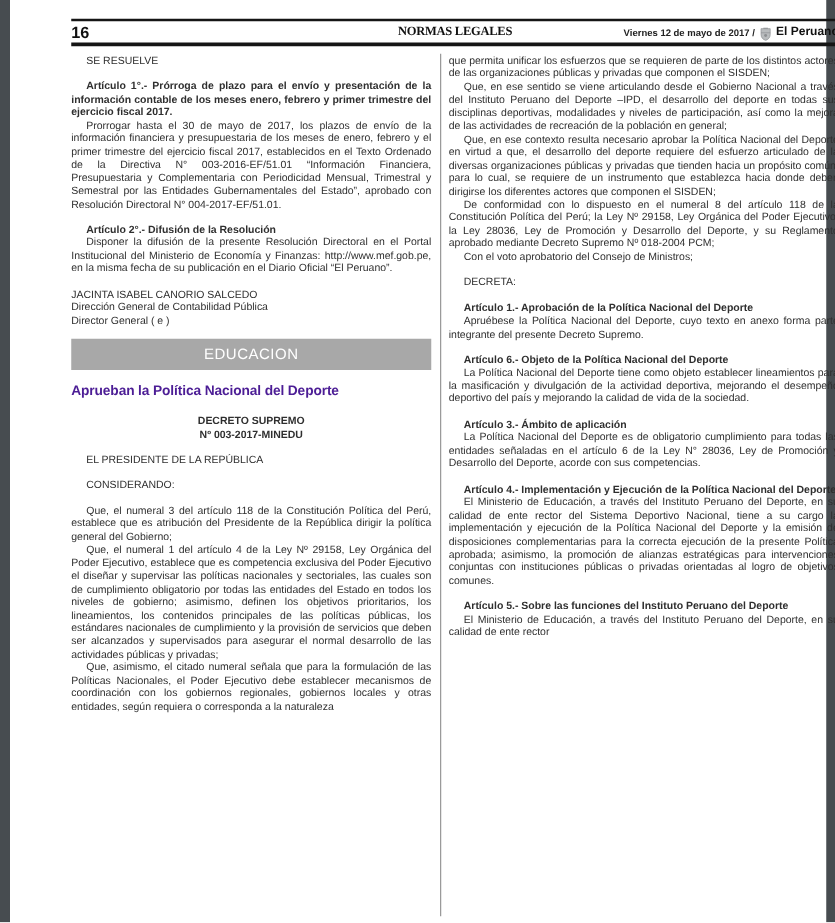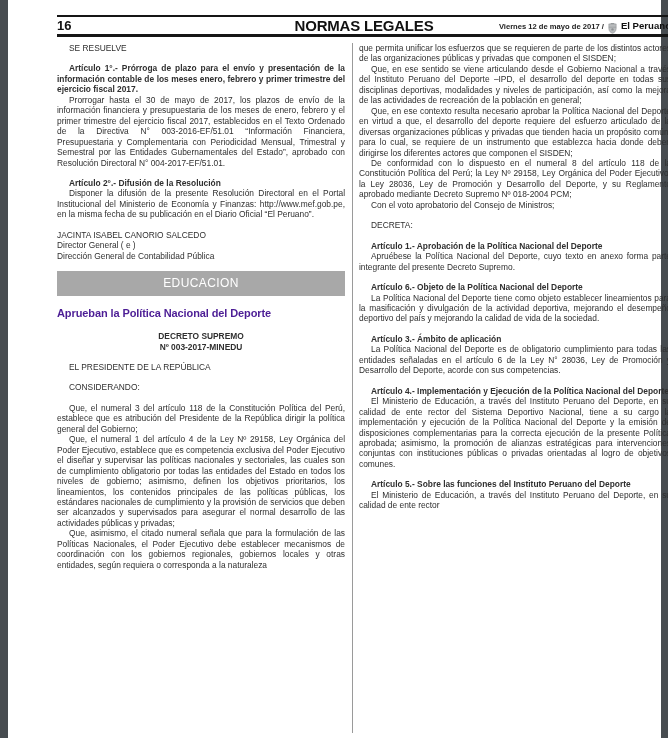--- a/index.html
+++ b/index.html
@@ -24,7 +24,7 @@
   .page-num{font-weight:bold;font-size:13px;color:#111;}
   .masthead{
     position:absolute;left:50%;transform:translateX(-50%);
-    font-weight:bold;font-size:15px;letter-spacing:-0.2px;color:#111;white-space:nowrap;
+    font-weight:bold;font-size:10px;letter-spacing:-0.2px;color:#111;white-space:nowrap;font-family:Liberation Serif, serif;
   }
   .date-brand{margin-left:auto;display:flex;align-items:flex-end;gap:3px;}
   .date-text{font-size:7.6px;font-weight:bold;color:#222;white-space:nowrap;}

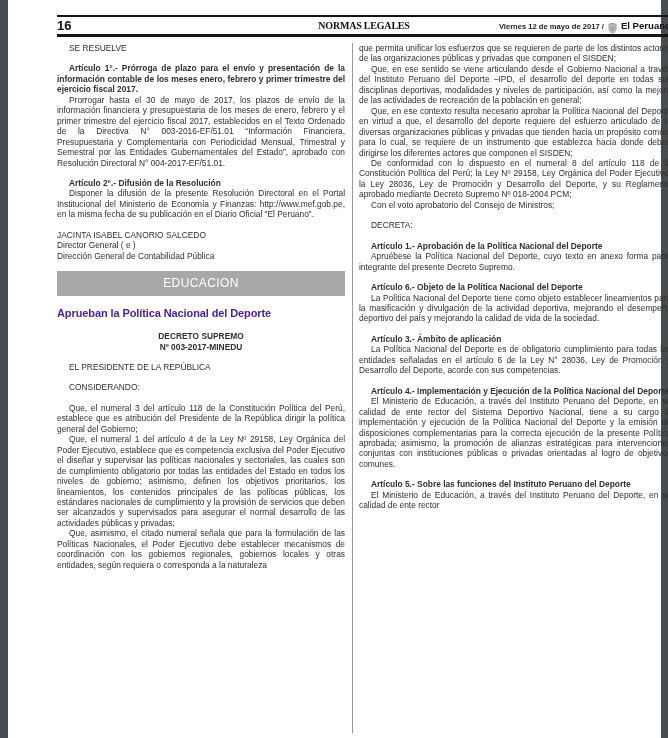--- a/index.html
+++ b/index.html
@@ -88,8 +88,8 @@
           <div class="block b-plain">Disponer la difusión de la presente Resolución Directoral en el Portal Institucional del Ministerio de Economía y Finanzas: http://www.mef.gob.pe, en la misma fecha de su publicación en el Diario Oficial “El Peruano”.</div>
           <div class="block b-lines gap">
             <div>JACINTA ISABEL CANORIO SALCEDO</div>
+            <div>Dirección General de Contabilidad Pública</div>
             <div>Director General ( e )</div>
-            <div>Dirección General de Contabilidad Pública</div>
           </div>
           <div class="block b-banner gap">EDUCACION</div>
           <div class="block b-title gap">Aprueban la Política Nacional del Deporte</div>

